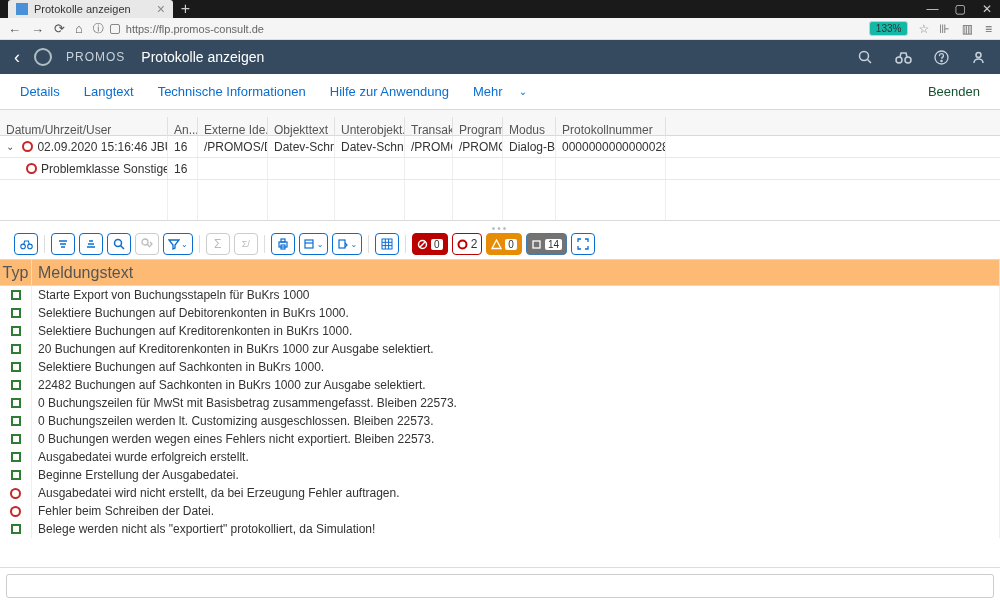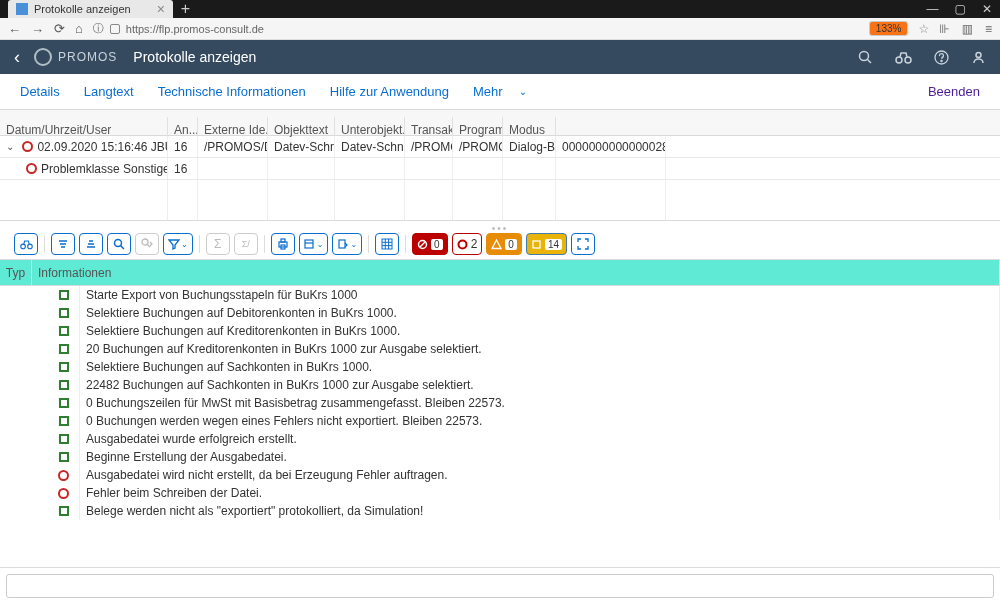--- a/index.html
+++ b/index.html
@@ -18,7 +18,7 @@
 .nav-btn { color: #555; font-size: 13px; }
 .url-bar { flex: 1; display: flex; align-items: center; gap: 6px; font-size: 11px; color: #666; }
 .url-lock { width: 10px; height: 10px; border: 1px solid #888; border-radius: 2px; }
-.zoom-badge { background: #f97316; border: 1px solid #ccc; border-radius: 3px; padding: 1px 6px; font-size: 10px; }
+.zoom-badge { background: #14b8a6; border: 1px solid #ccc; border-radius: 3px; padding: 1px 6px; font-size: 10px; }
 .right-icons { display: flex; gap: 12px; color: #666; }
 
 

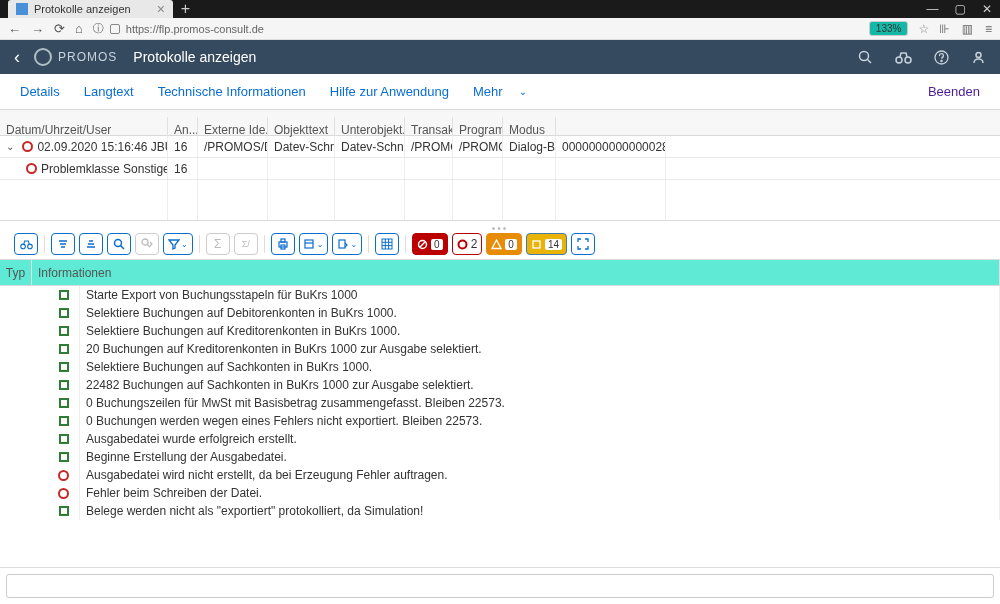--- a/index.html
+++ b/index.html
@@ -24,7 +24,7 @@
 
 .app-header { background: #354a5f; height: 34px; display: flex; align-items: center; padding: 0 14px; color: #fff; }
 .back-arrow { color: #fff; font-size: 18px; margin-right: 14px; }
-.logo-area { display: flex; align-items: center; gap: 6px; margin-right: 16px; }
+.logo-area { display: flex; align-items: center; gap: 14px; margin-right: 16px; }
 .logo-circle { width: 18px; height: 18px; border: 2px solid #b0bec5; border-radius: 50%; position: relative; }
 .logo-text { font-size: 12px; letter-spacing: 1px; color: #c8d2dc; }
 .app-title { font-size: 14px; color: #fff; }

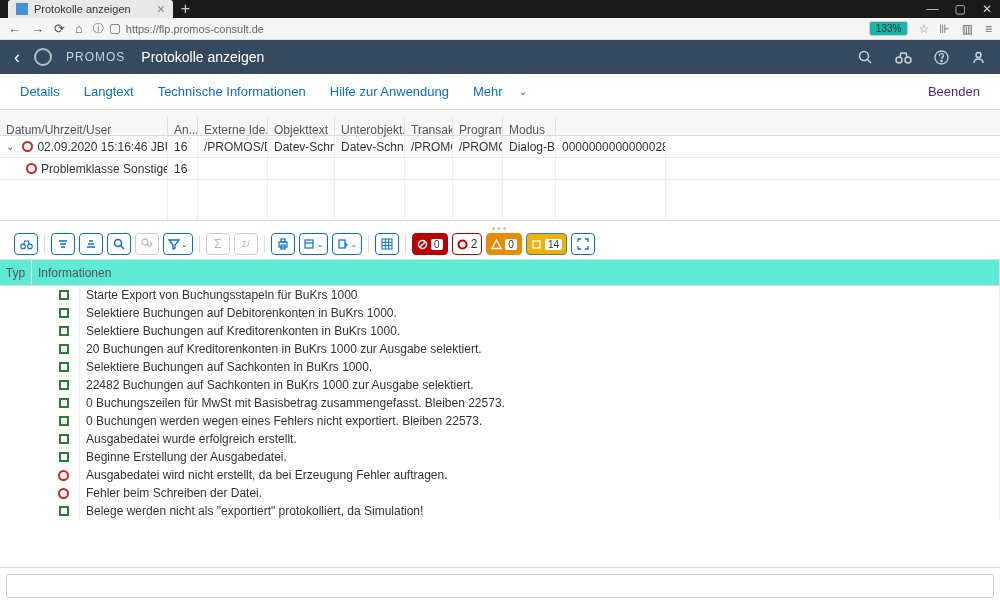--- a/index.html
+++ b/index.html
@@ -36,7 +36,7 @@
 .tab-bar a { color: #0a6ed1; text-decoration: none; font-size: 13px; cursor: pointer; }
 .tab-bar .more { display: flex; align-items: center; gap: 16px; }
 .tab-spacer { flex: 1; }
-.tab-bar .exit { color: #4c1d95; margin-left: 23px; }
+.tab-bar .exit { color: #14532d; margin-left: 23px; }
 
 
 .upper-grid { border-bottom: 1px solid #d9d9d9; }

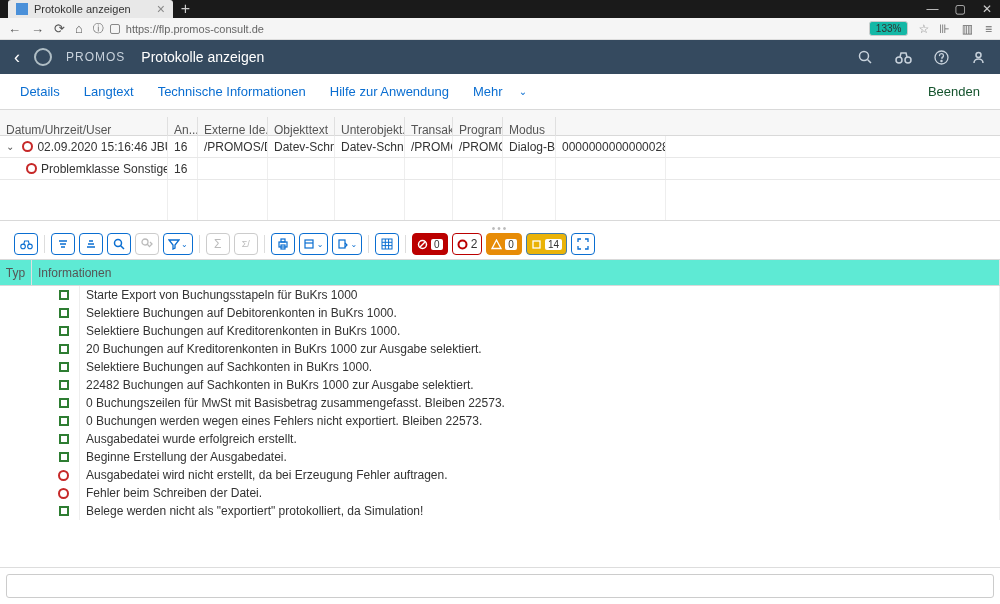--- a/index.html
+++ b/index.html
@@ -188,6 +188,7 @@
     <div class="ug-c6">Transak...</div>
     <div class="ug-c7">Programm</div>
     <div class="ug-c8">Modus</div>
+    <div class="ug-c9">Protokollnummer</div>
   </div>
   <div class="ug-row">
     <div class="ug-c1" style="gap:4px">

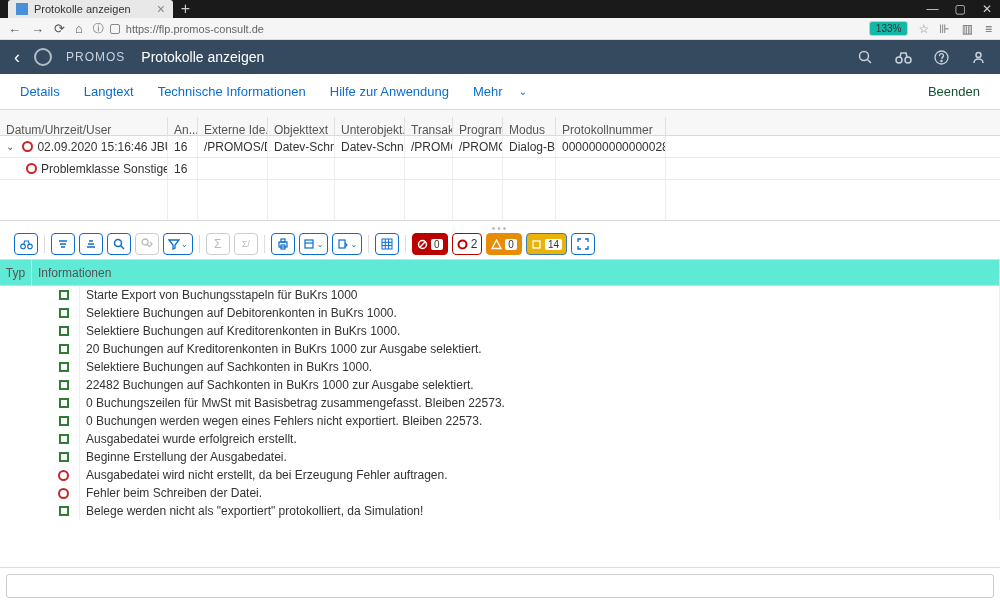--- a/index.html
+++ b/index.html
@@ -68,7 +68,7 @@
 .tb-btn.disabled { border-color: #ccc; color: #bbb; }
 .tb-btn.fill-red { background: #bb0000; border-color: #bb0000; color: #fff; }
 .tb-btn.fill-orange { background: #e78c07; border-color: #e78c07; color: #fff; }
-.tb-btn.fill-blue { background: #eab308; border-color: #427cac; color: #fff; }
+.tb-btn.fill-blue { background: #737373; border-color: #427cac; color: #fff; }
 .tb-btn .count { background: #fff; color: #333; border-radius: 2px; padding: 0 3px; margin-left: 3px; font-size: 10px; }
 .tb-sep { width: 1px; height: 18px; background: #ddd; margin: 0 2px; }
 

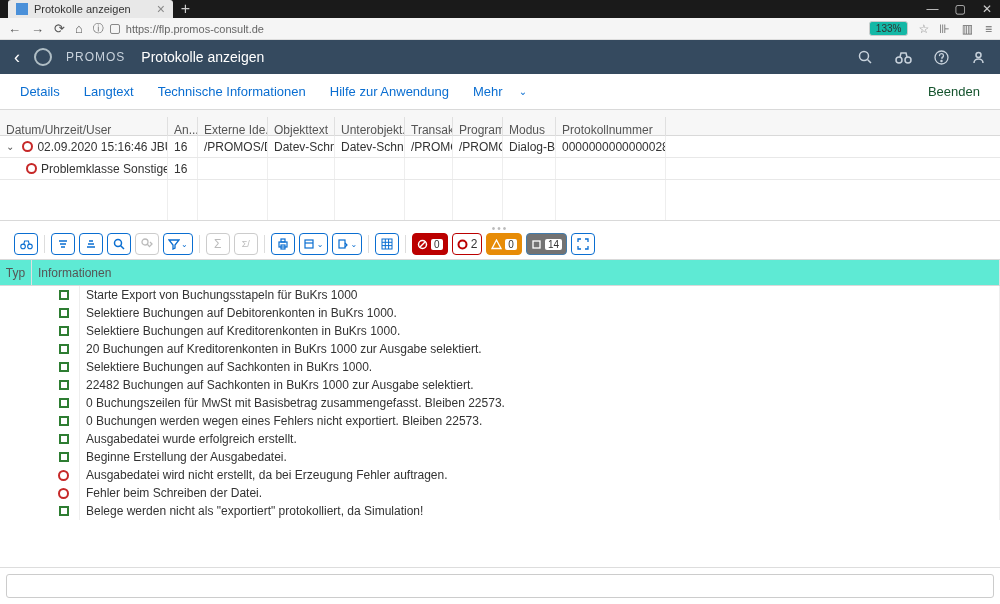--- a/index.html
+++ b/index.html
@@ -74,7 +74,7 @@
 
 
 .lower-grid { border-top: 1px solid #d9d9d9; }
-.lg-header { display: flex; background: #5eead4; border-bottom: 1px solid #d9d9d9; height: 26px; align-items: center; font-size: 12px; color: #555; }
+.lg-header { display: flex; background: #fdba74; border-bottom: 1px solid #d9d9d9; height: 26px; align-items: center; font-size: 16px; color: #555; }
 .lg-header > div { border-right: 1px solid #e0e0e0; padding: 0 6px; height: 100%; display: flex; align-items: center; }
 .lg-typ { width: 32px; justify-content: center; }
 .lg-msg { flex: 1; }

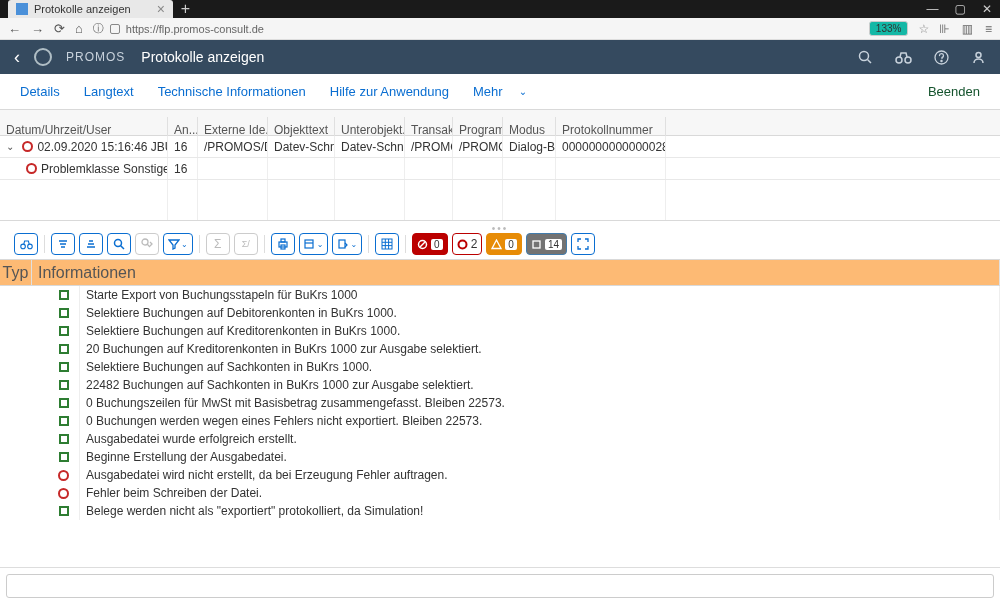--- a/index.html
+++ b/index.html
@@ -347,7 +347,7 @@
 <div class="lower-grid">
   <div class="lg-header">
     <div class="lg-typ">Typ</div>
-    <div class="lg-msg">Informationen</div>
+    <div class="lg-msg">Meldungstext</div>
   </div>
   <div id="lg-rows" class="lg-area">
       <div class="lg-row">

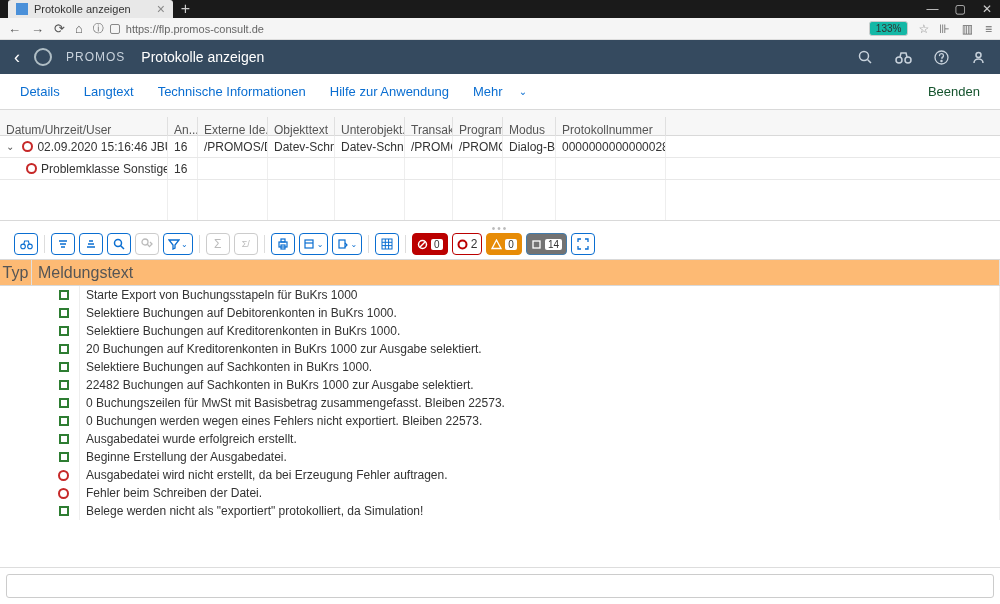--- a/index.html
+++ b/index.html
@@ -78,7 +78,7 @@
 .lg-header > div { border-right: 1px solid #e0e0e0; padding: 0 6px; height: 100%; display: flex; align-items: center; }
 .lg-typ { width: 32px; justify-content: center; }
 .lg-msg { flex: 1; }
-.lg-row { display: flex; height: 18px; align-items: center; font-size: 12px; padding-left: 48px; }
+.lg-row { display: flex; height: 18px; align-items: center; font-size: 12px; }
 .lg-row > div { border-right: 1px solid #eee; padding: 0 6px; height: 100%; display: flex; align-items: center; }
 .green-sq { width: 10px; height: 10px; border: 2px solid #2e7d32; display: inline-block; }
 .lg-area { max-height: 292px; overflow: hidden; }

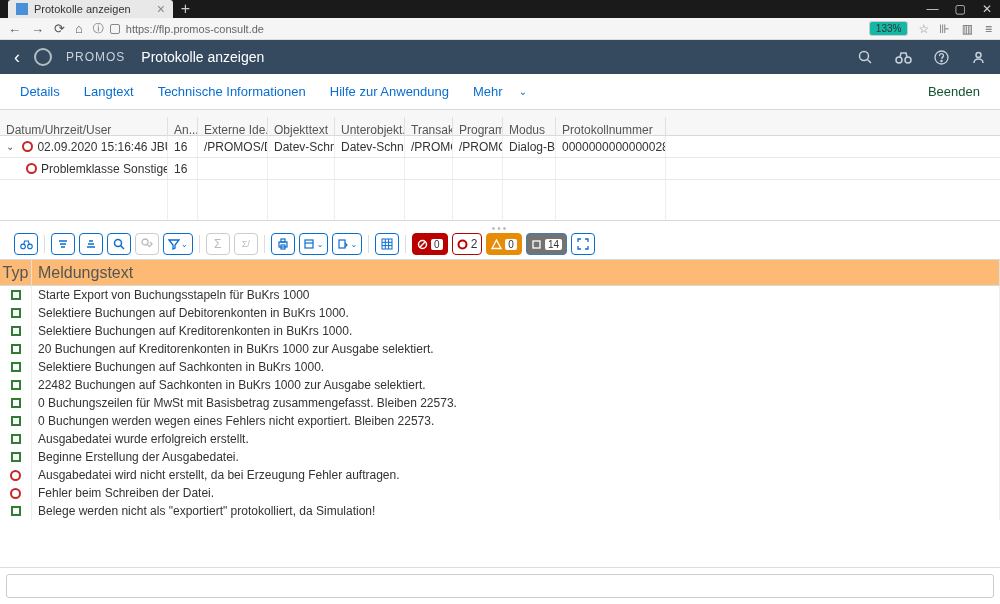--- a/index.html
+++ b/index.html
@@ -396,6 +396,12 @@
         <div class="lg-typ">
           <span class="green-sq"></span>
         </div>
+        <div class="lg-msg">0 Buchungszeilen werden lt. Customizing ausgeschlossen. Bleiben 22573.</div>
+      </div>
+      <div class="lg-row">
+        <div class="lg-typ">
+          <span class="green-sq"></span>
+        </div>
         <div class="lg-msg">0 Buchungen werden wegen eines Fehlers nicht exportiert. Bleiben 22573.</div>
       </div>
       <div class="lg-row">

